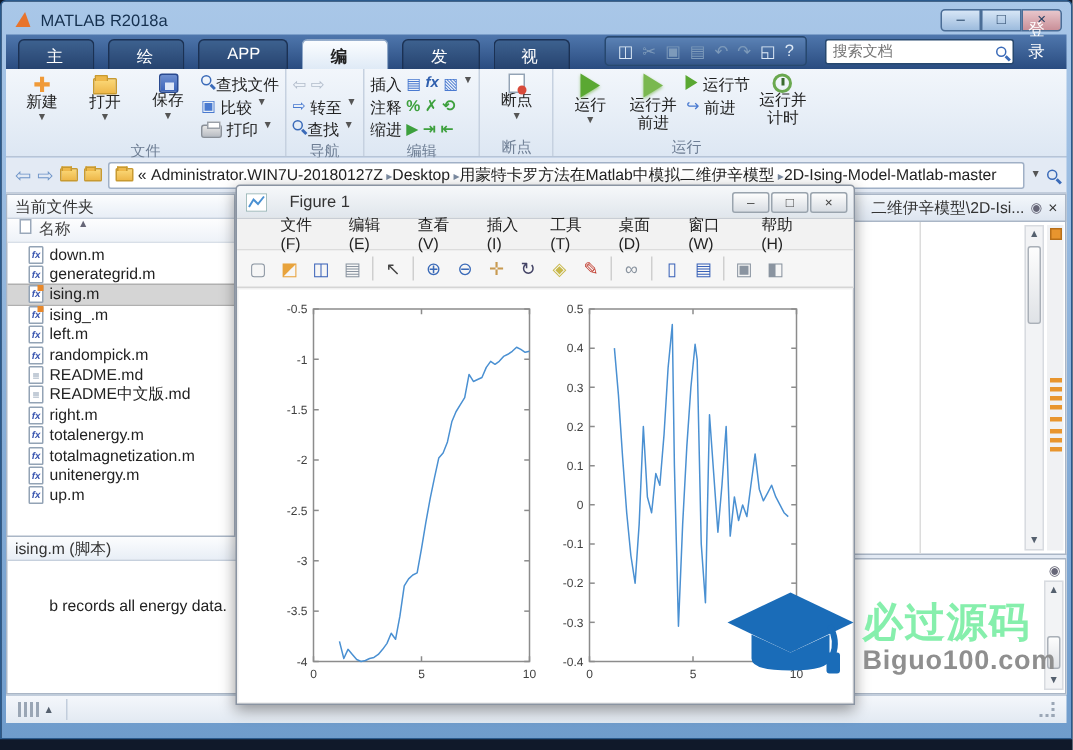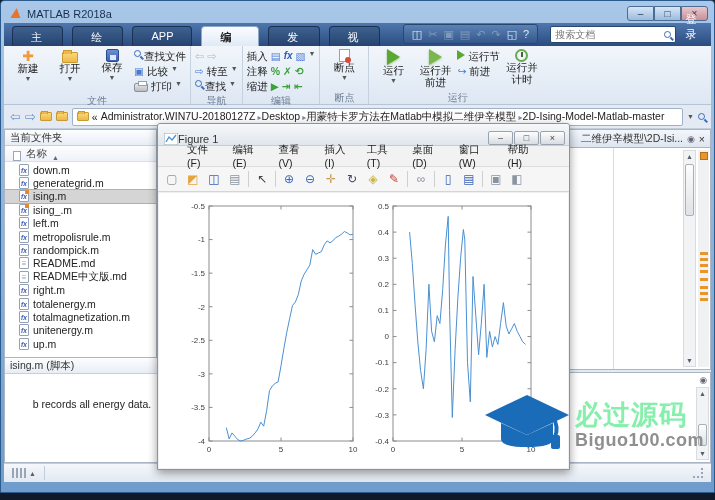--- a/index.html
+++ b/index.html
@@ -120,7 +120,7 @@
   .figwin { position:absolute; left:157px; top:123px; width:413px; height:347px; background:#f0f0f0;
             border:1px solid #8a94a2; border-radius:3px 3px 0 0; box-shadow:0 3px 10px rgba(0,0,0,.4); z-index:10; }
   .figtitle { height:22px; background:linear-gradient(#f6f8fa,#e0e6ec); border-bottom:1px solid #c8cdd4;
-              display:flex; align-items:flex-end; gap:0; padding:0 4px 0 6px; border-radius:3px 3px 0 0; font-size:11px; color:#333; }
+              display:flex; align-items:center; gap:15px; padding:0 4px 0 6px; border-radius:3px 3px 0 0; font-size:11px; color:#333; }
   .figcaps { margin-left:auto; display:flex; gap:1px; }
   .figcap { width:25px; height:14px; background:linear-gradient(#fdfdfd,#d8dde3); border:1px solid #9aa4ae; border-radius:2px;
             font-size:9px; line-height:12px; text-align:center; color:#444; }

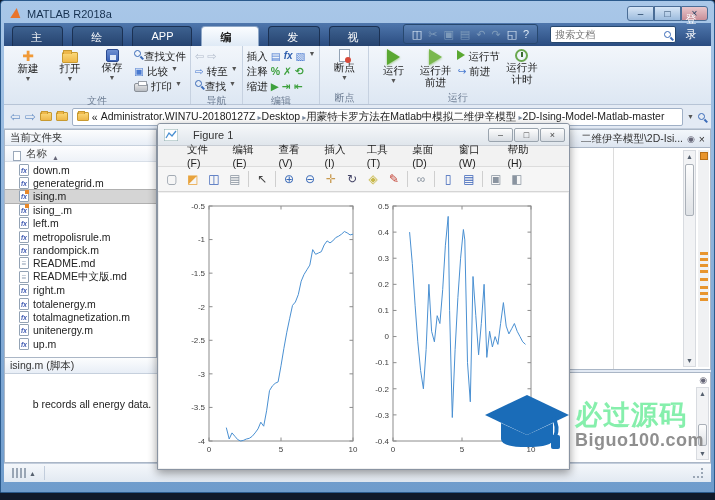--- a/index.html
+++ b/index.html
@@ -82,7 +82,7 @@
   .workspace { position:absolute; left:3px; right:3px; top:128px; height:334px; background:#cfd9e6; }
   .leftpanel { position:absolute; left:0; top:0; width:153px; height:229px; background:#fff; border:1px solid #aab6c6; display:flex; flex-direction:column; }
   .panelhdr { height:16px; background:linear-gradient(#fcfdfe,#e8eef6); border-bottom:1px solid #c6d0dd; font-size:10.5px; color:#333; padding:1px 5px; }
-  .colhdr { height:16px; background:linear-gradient(#fdfdfe,#eef2f8); border-bottom:1px solid #d8dfe8; display:flex; align-items:flex-end; gap:5px; padding:0 4px 0 8px; color:#444; font-size:10.5px; }
+  .colhdr { height:16px; background:linear-gradient(#fdfdfe,#eef2f8); border-bottom:1px solid #d8dfe8; display:flex; align-items:flex-start; gap:5px; padding:0 4px 0 8px; color:#444; font-size:10.5px; }
   .colhdr .pg { width:8px; height:10px; background:#fff; border:1px solid #9aa8ba; }
   .sortmark { font-size:7px; color:#667; }
   .filelist { flex:1; overflow:hidden; padding-top:1px; }

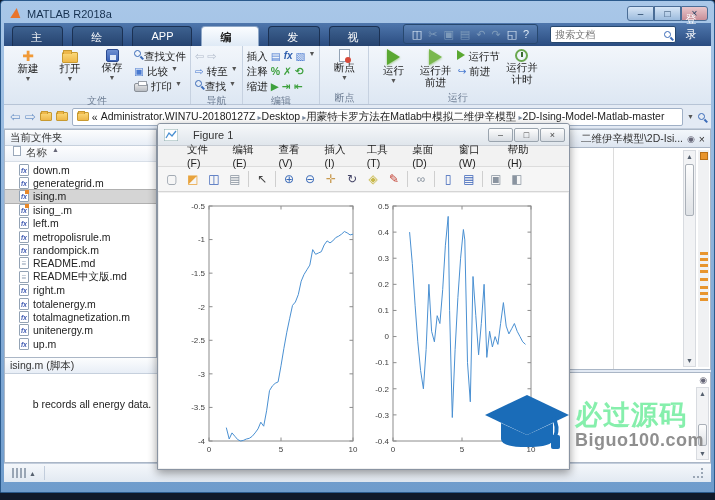--- a/index.html
+++ b/index.html
@@ -407,10 +407,6 @@
           <div class="file-row">
             <span class="ficon icon-function"></span>
             <span>left.m</span>
-          </div>
-          <div class="file-row">
-            <span class="ficon icon-function"></span>
-            <span>metropolisrule.m</span>
           </div>
           <div class="file-row">
             <span class="ficon icon-function"></span>

